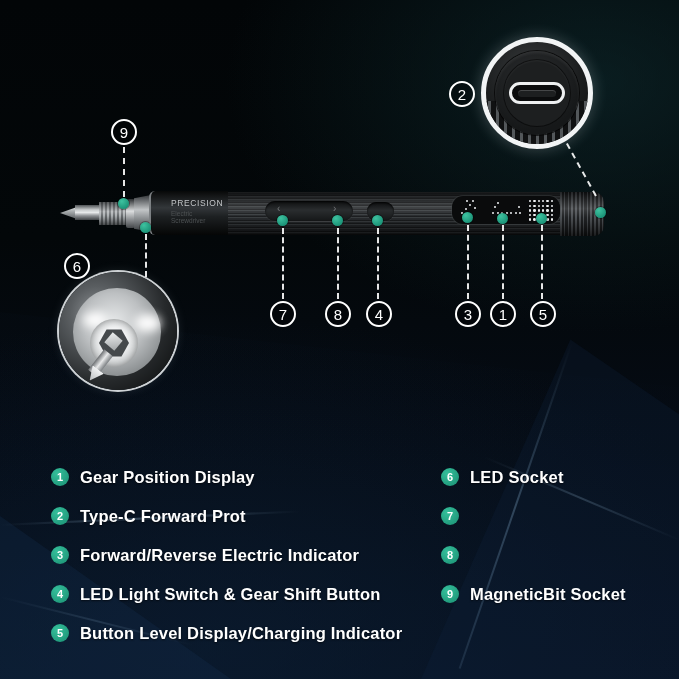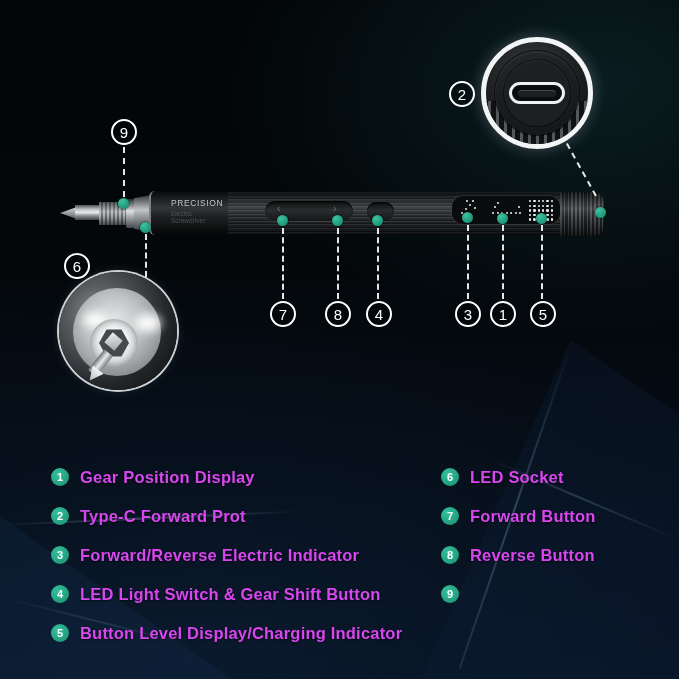--- a/index.html
+++ b/index.html
@@ -102,7 +102,7 @@
   .lnum{width:18px;height:18px;border-radius:50%;flex:0 0 18px;
       background:radial-gradient(circle at 35% 30%,#35bf9b,#1a8f72);
       color:#fff;font-size:11px;font-weight:bold;display:flex;align-items:center;justify-content:center;}
-  .llabel{color:#d946ef;font-size:16.5px;font-weight:600;letter-spacing:0.2px;white-space:nowrap;
+  .llabel{color:#ffffff;font-size:16.5px;font-weight:600;letter-spacing:0.2px;white-space:nowrap;
       text-shadow:0 1px 2px rgba(0,0,0,0.6);}
 </style>
 </head>

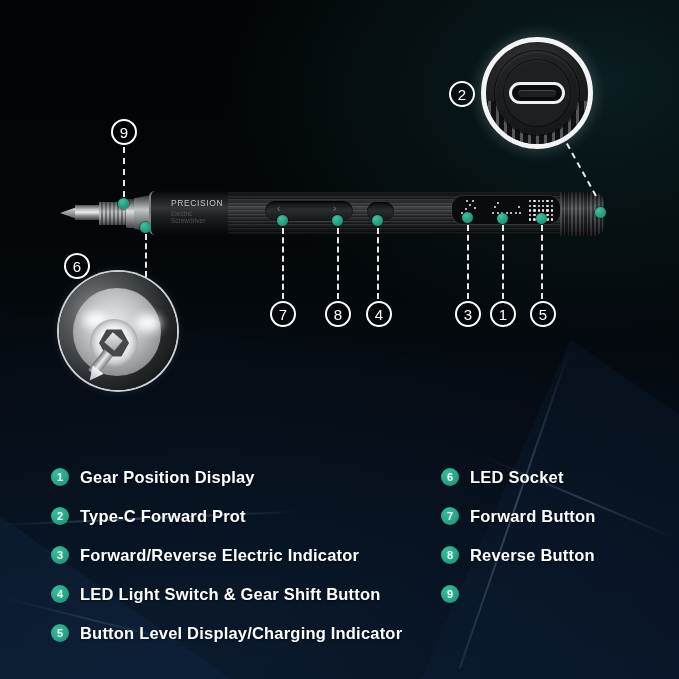--- a/index.html
+++ b/index.html
@@ -267,7 +267,6 @@
 </div>
 <div class="lrow" style="left:441px;top:507px;">
   <span class="lnum">7</span>
-  <span class="llabel">Forward Button</span>
 </div>
 <div class="lrow" style="left:441px;top:546px;">
   <span class="lnum">8</span>

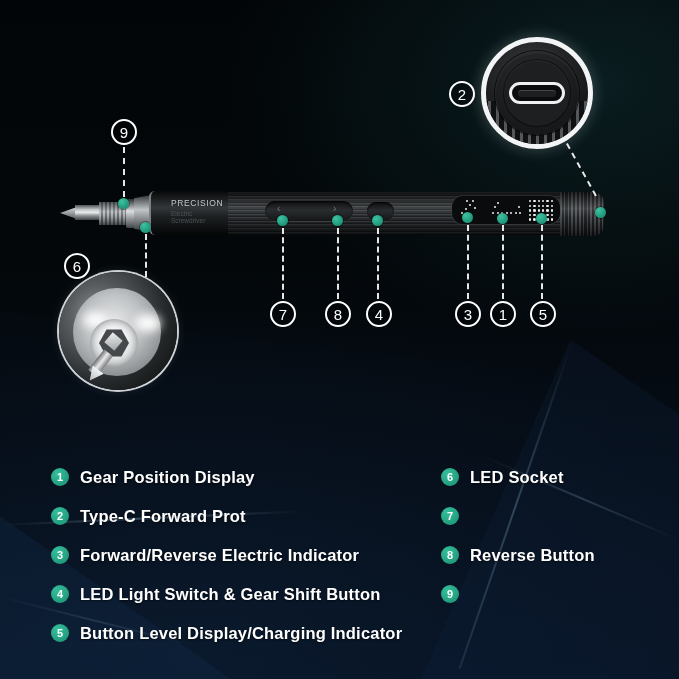--- a/index.html
+++ b/index.html
@@ -270,7 +270,6 @@
 </div>
 <div class="lrow" style="left:441px;top:546px;">
   <span class="lnum">8</span>
-  <span class="llabel">Reverse Button</span>
 </div>
 <div class="lrow" style="left:441px;top:585px;">
   <span class="lnum">9</span>

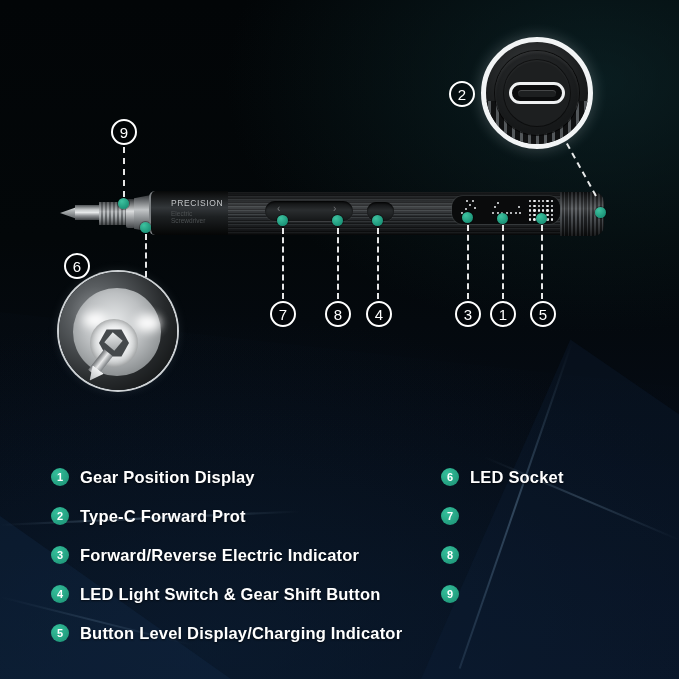--- a/index.html
+++ b/index.html
@@ -273,6 +273,7 @@
 </div>
 <div class="lrow" style="left:441px;top:585px;">
   <span class="lnum">9</span>
+  <span class="llabel">MagneticBit Socket</span>
 </div>
 
 </body></html>

